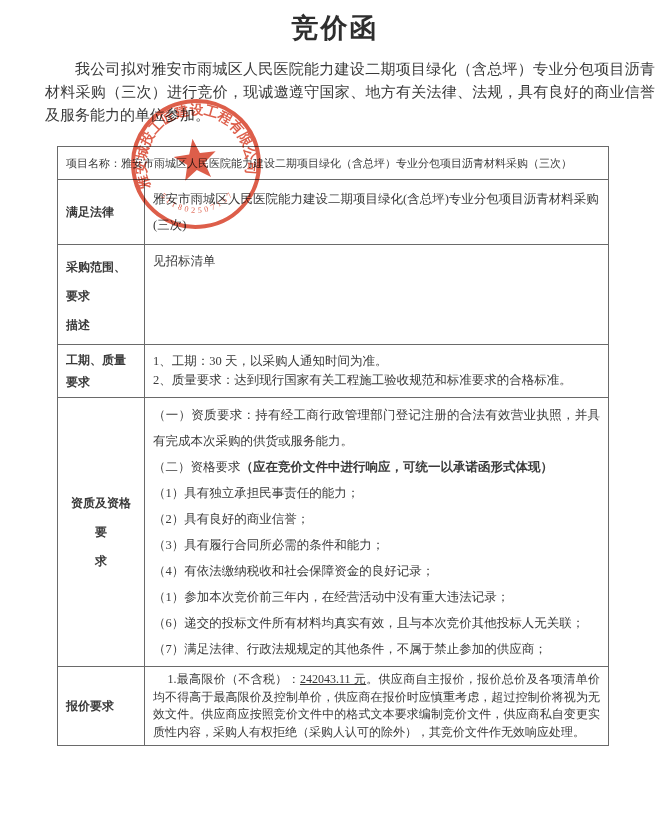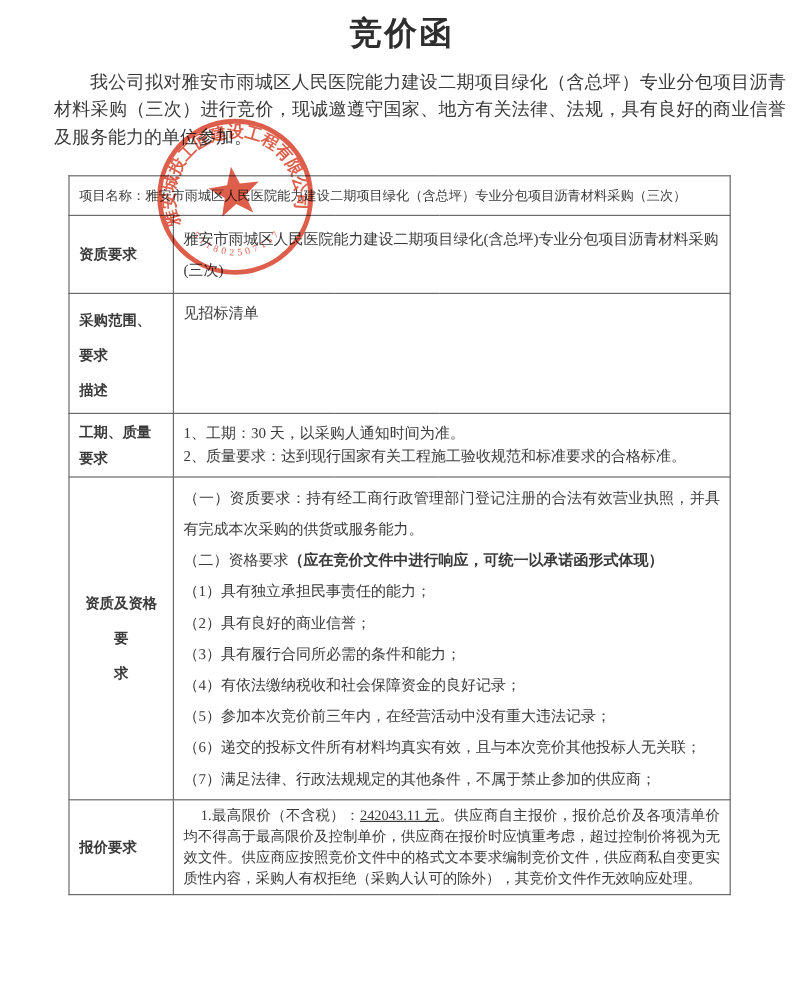--- a/index.html
+++ b/index.html
@@ -82,7 +82,7 @@
         <td colspan="4">项目名称：雅安市雨城区人民医院能力建设二期项目绿化（含总坪）专业分包项目沥青材料采购（三次）</td>
       </tr>
       <tr class="row-brief">
-        <td class="label-cell">资质要求</td>
+        <td class="label-cell">满足法律</td>
         <td colspan="3" class="value-cell">雅安市雨城区人民医院能力建设二期项目绿化(含总坪)专业分包项目沥青材料采购(三次)</td>
       </tr>
       <tr class="row-scope">

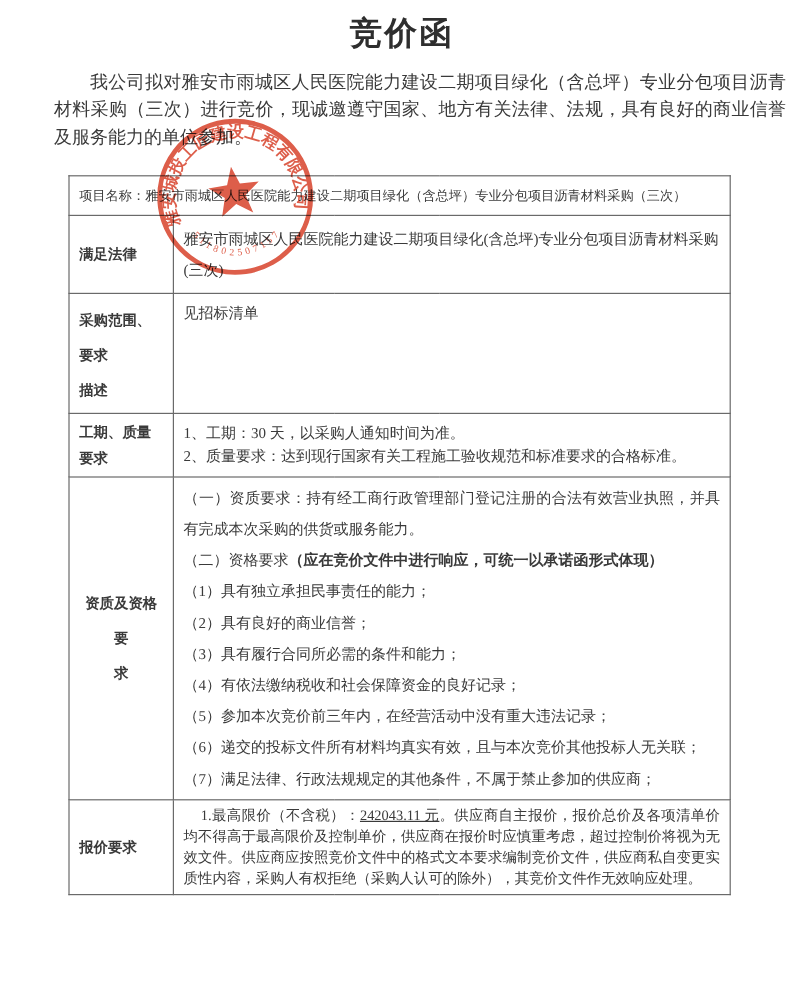--- a/index.html
+++ b/index.html
@@ -107,7 +107,7 @@
           <p>（2）具有良好的商业信誉；</p>
           <p>（3）具有履行合同所必需的条件和能力；</p>
           <p>（4）有依法缴纳税收和社会保障资金的良好记录；</p>
-          <p>（5）参加本次竞价前三年内，在经营活动中没有重大违法记录；</p>
+          <p>（1）参加本次竞价前三年内，在经营活动中没有重大违法记录；</p>
           <p>（6）递交的投标文件所有材料均真实有效，且与本次竞价其他投标人无关联；</p>
           <p>（7）满足法律、行政法规规定的其他条件，不属于禁止参加的供应商；</p>
         </td>

